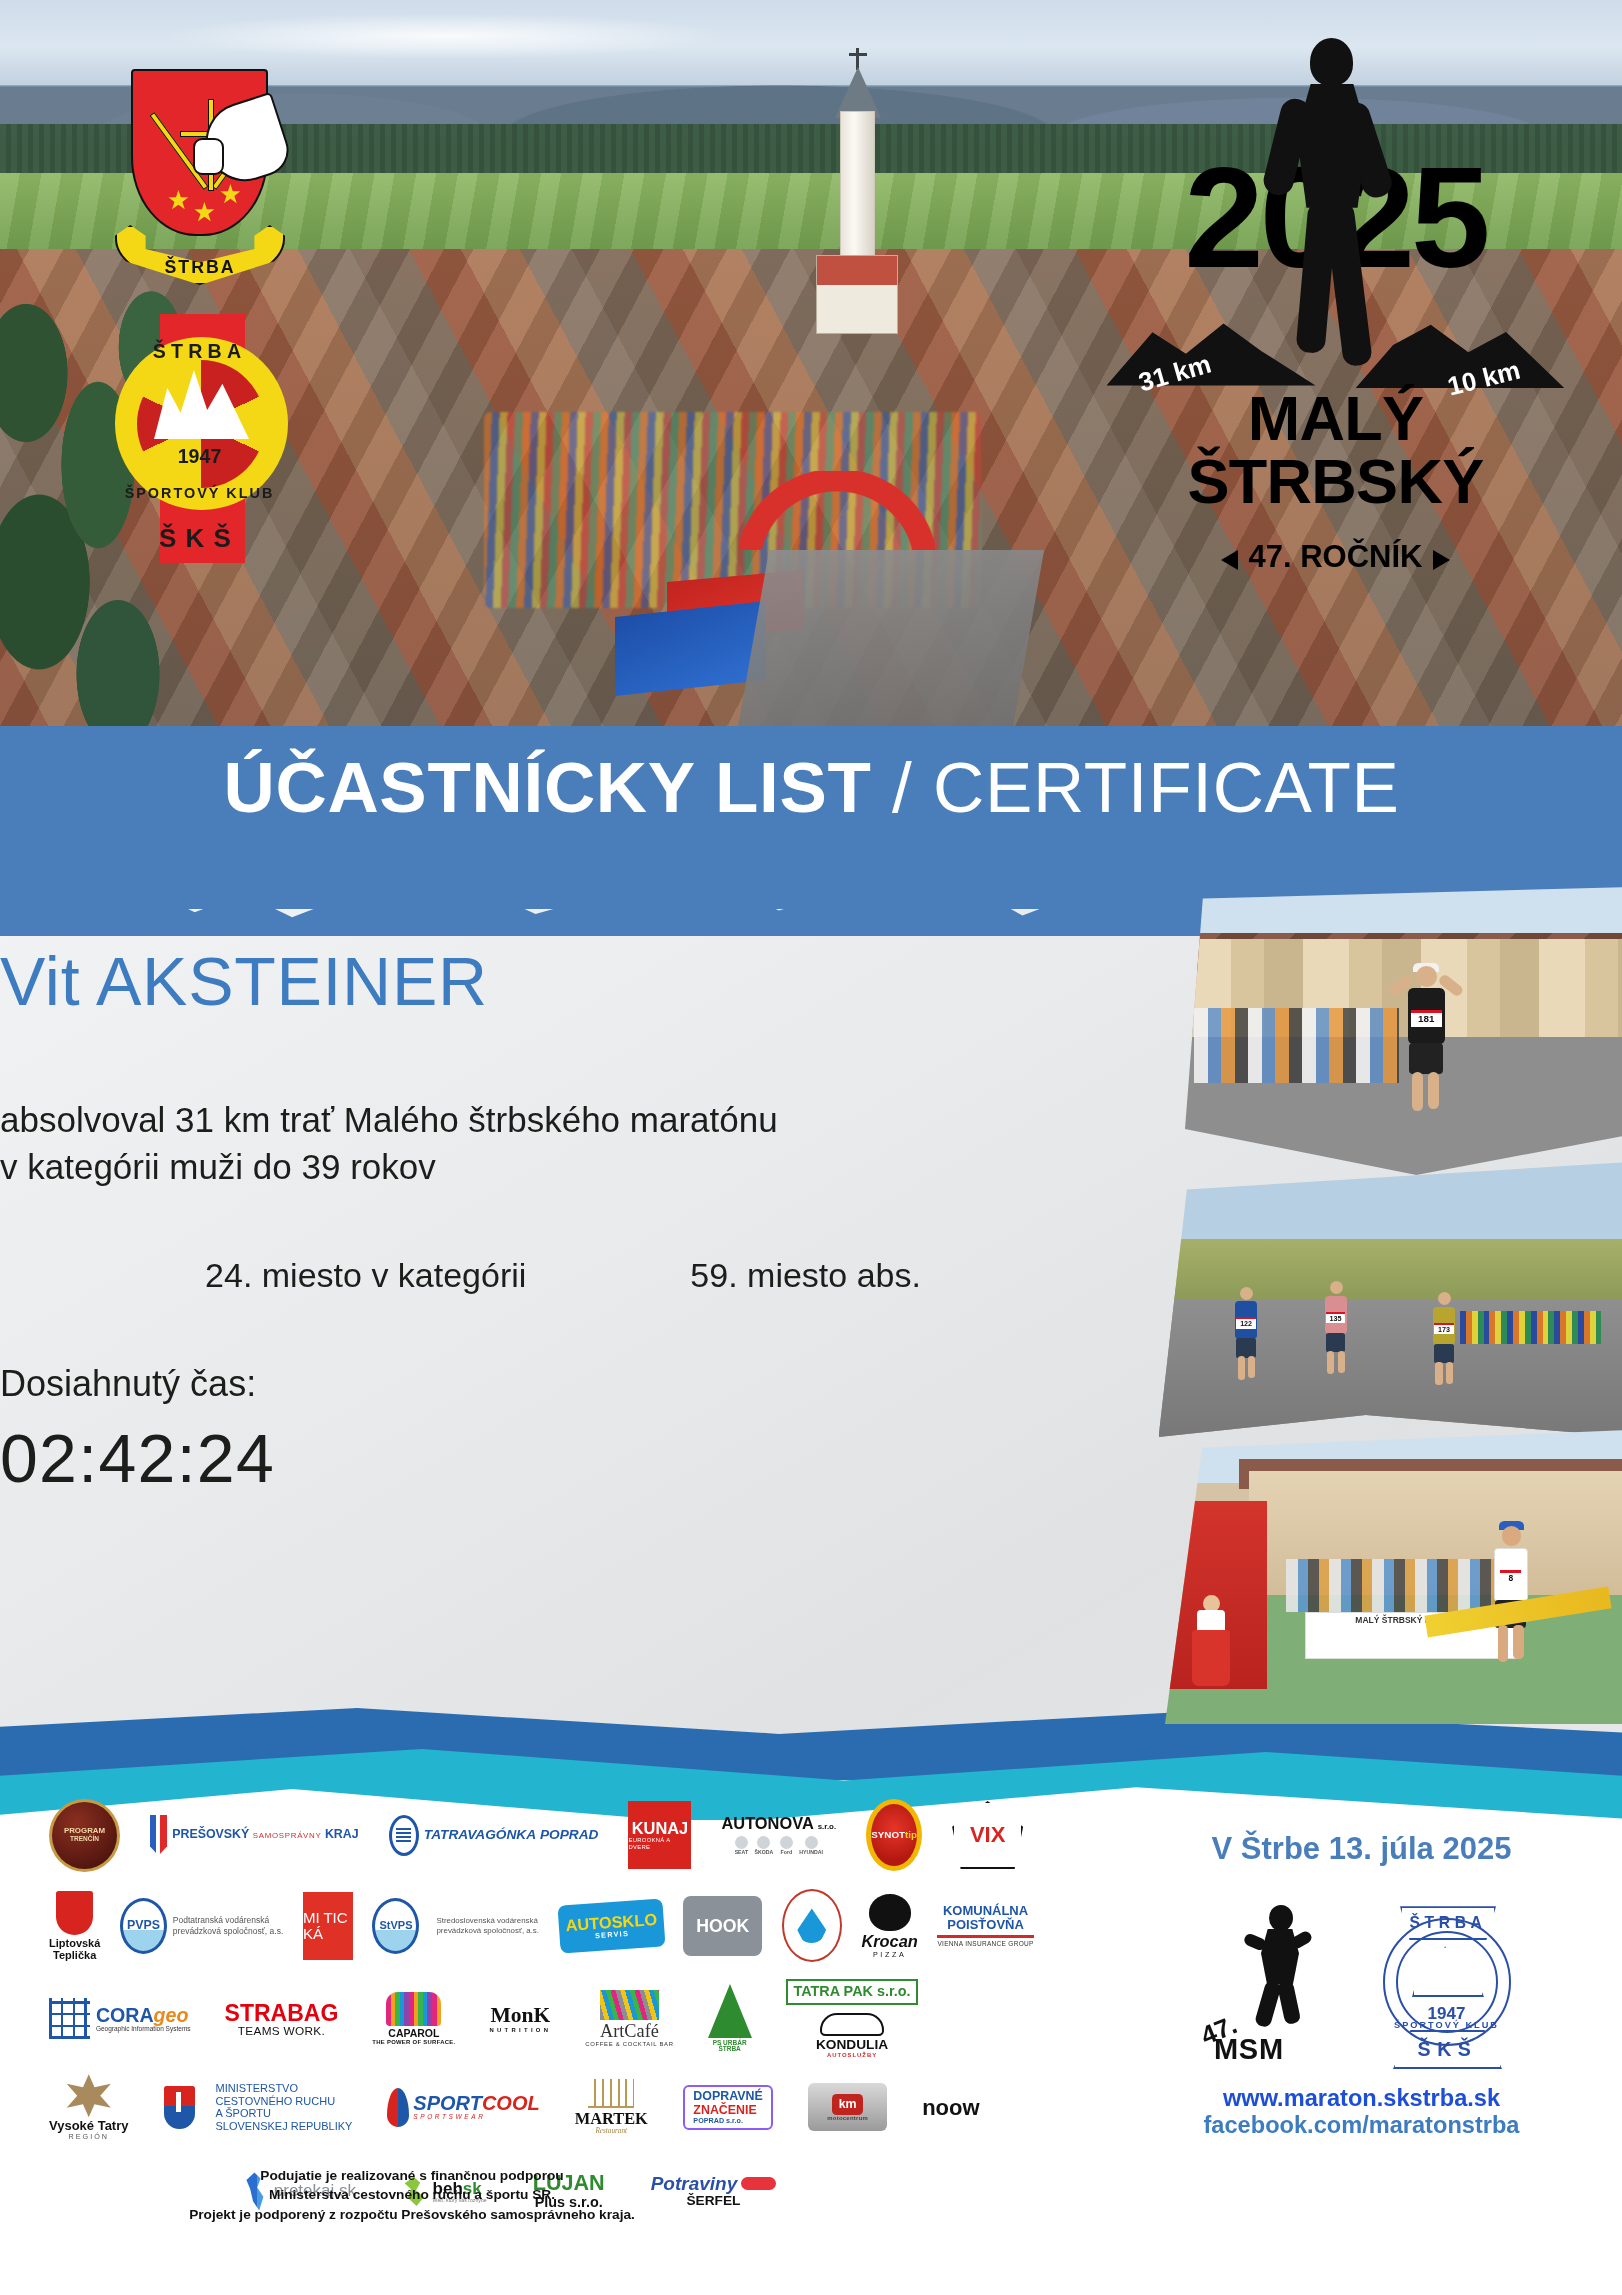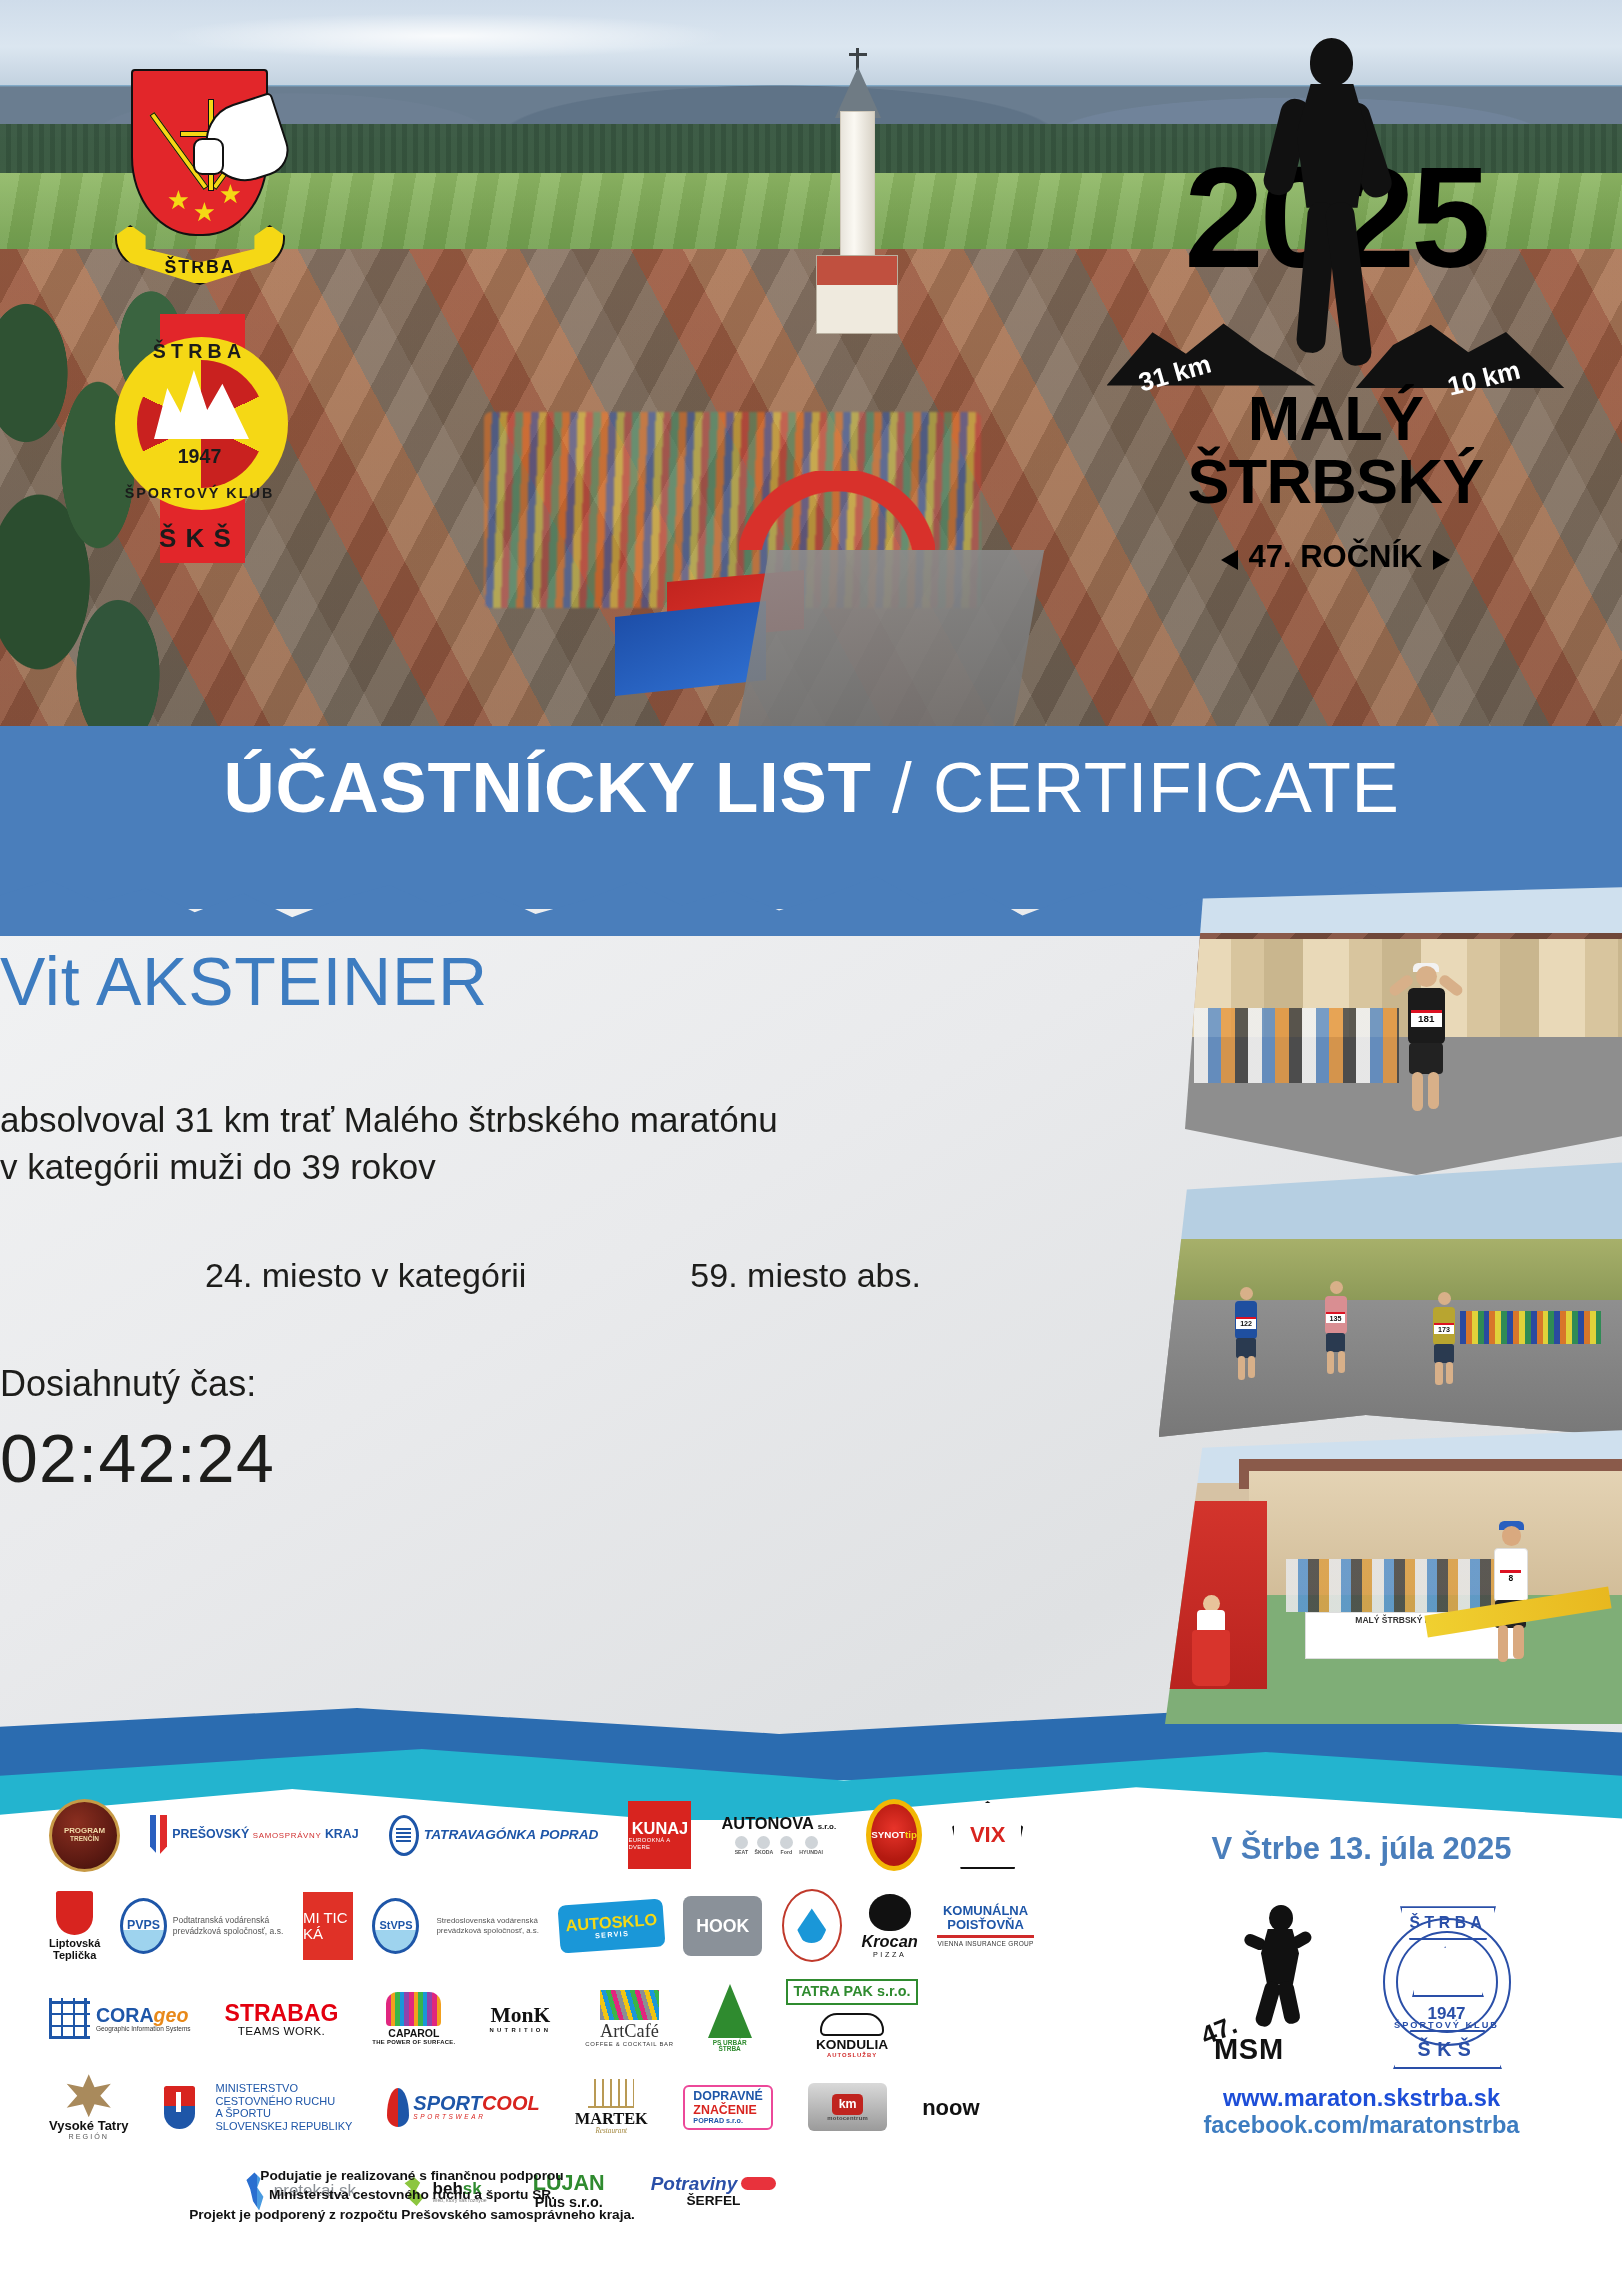--- a/index.html
+++ b/index.html
@@ -355,7 +355,7 @@
   .l-martek b{display:block;width:46px;height:29px;border-bottom:2px solid #b99a55;
      background:repeating-linear-gradient(90deg,transparent 0 5.9px,#b99a55 5.9px 7.9px);margin-bottom:2px;}
   .l-martek i{font-style:italic;font-size:7.2px;color:#a4883f;font-weight:normal;}
-  .l-dz{border:2px solid #ec4899;border-radius:5.9px;padding:3.9px 8.5px;color:#1e56a8;font-size:12.4px;line-height:1.06;}
+  .l-dz{border:2px solid #8b5cf6;border-radius:5.9px;padding:3.9px 8.5px;color:#1e56a8;font-size:12.4px;line-height:1.06;}
   .l-dz i{font-style:normal;color:#d8241f;}
   .l-dz s{display:block;font-size:7.2px;text-decoration:none;color:#1e56a8;}
   .l-km{width:79px;height:48px;background:linear-gradient(180deg,#d9d9d9,#9a9a9a);border-radius:5.9px;

